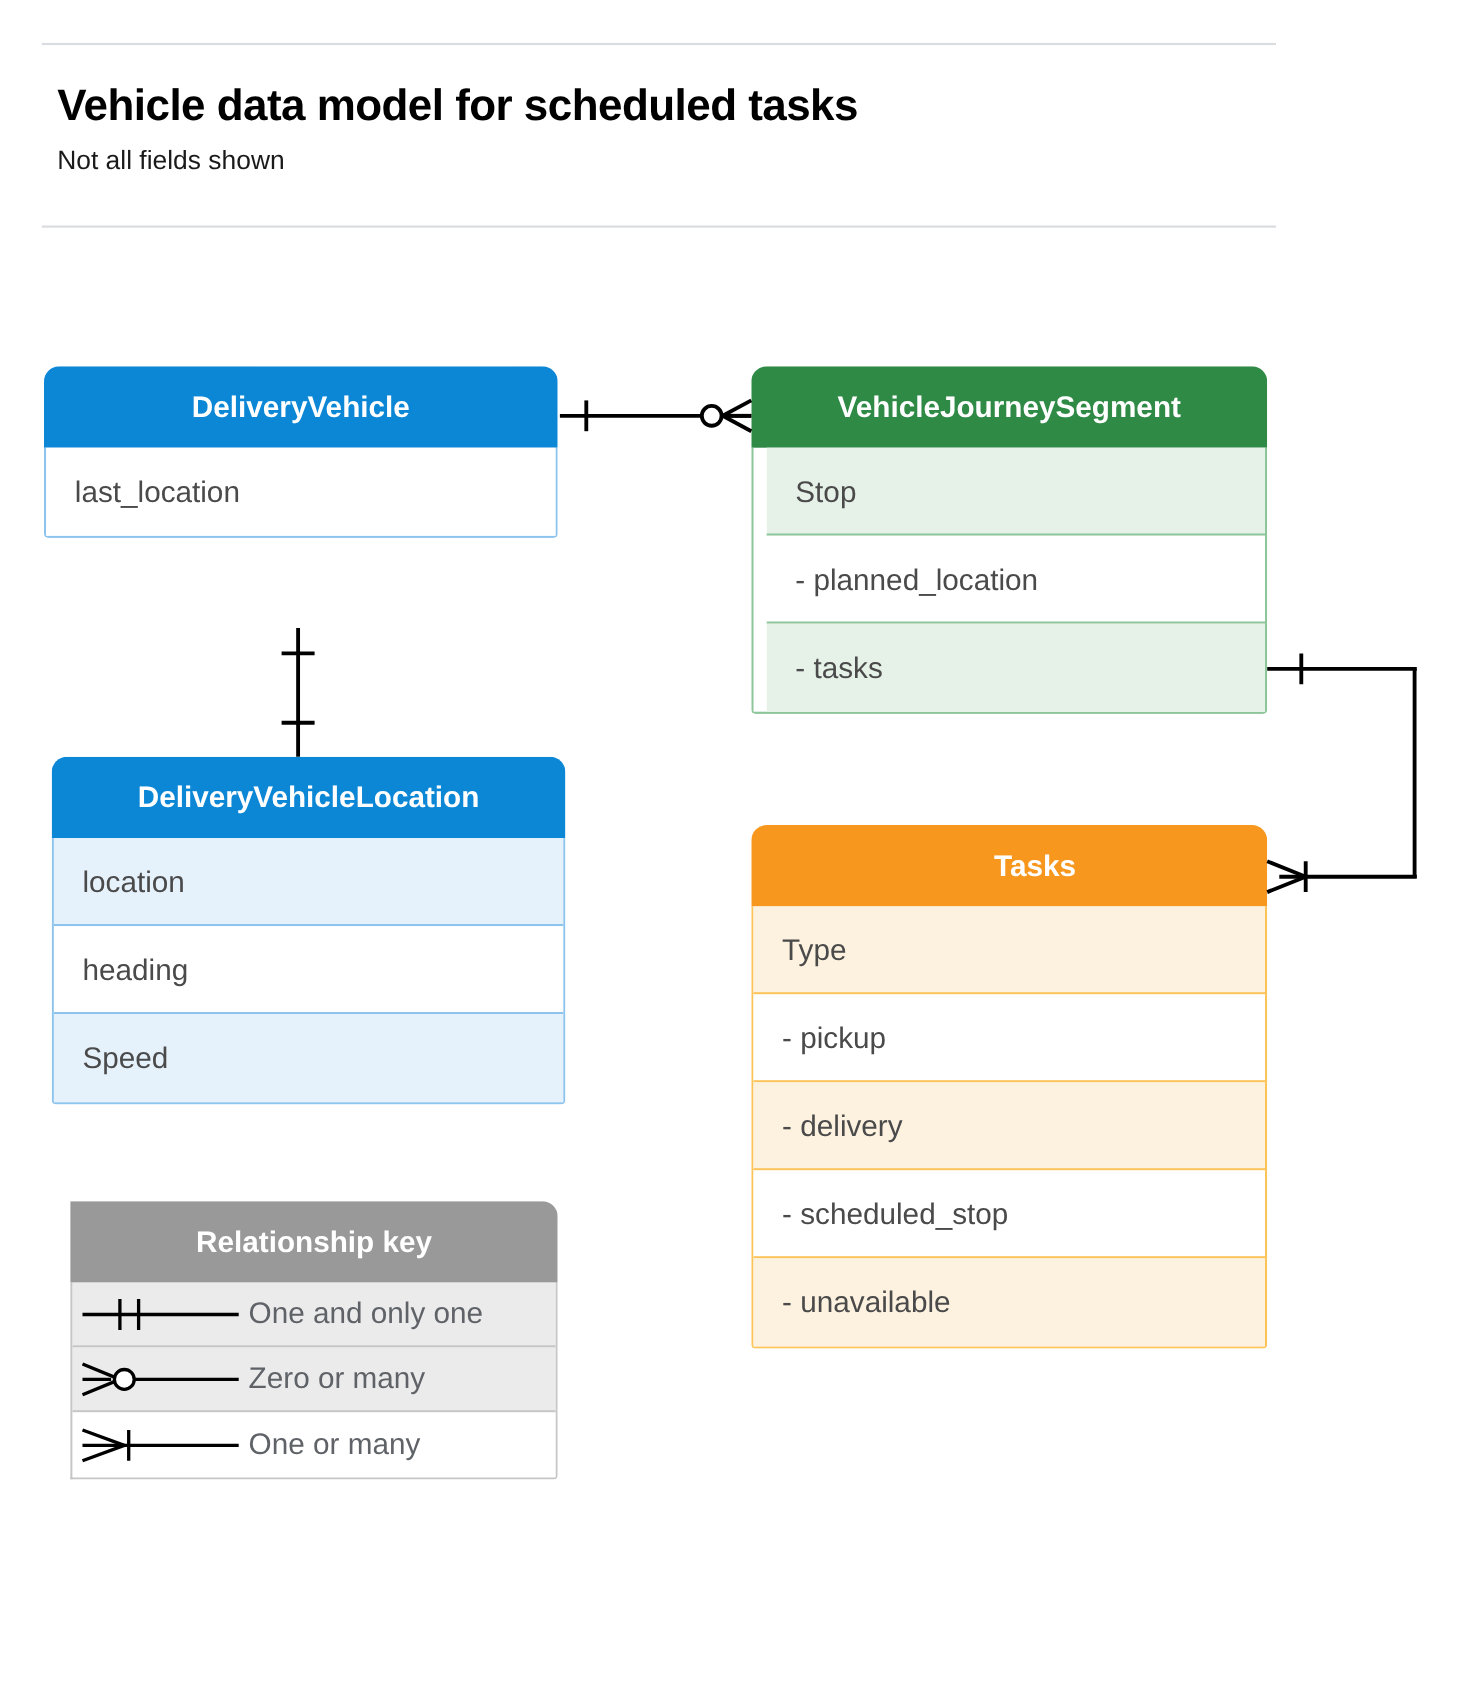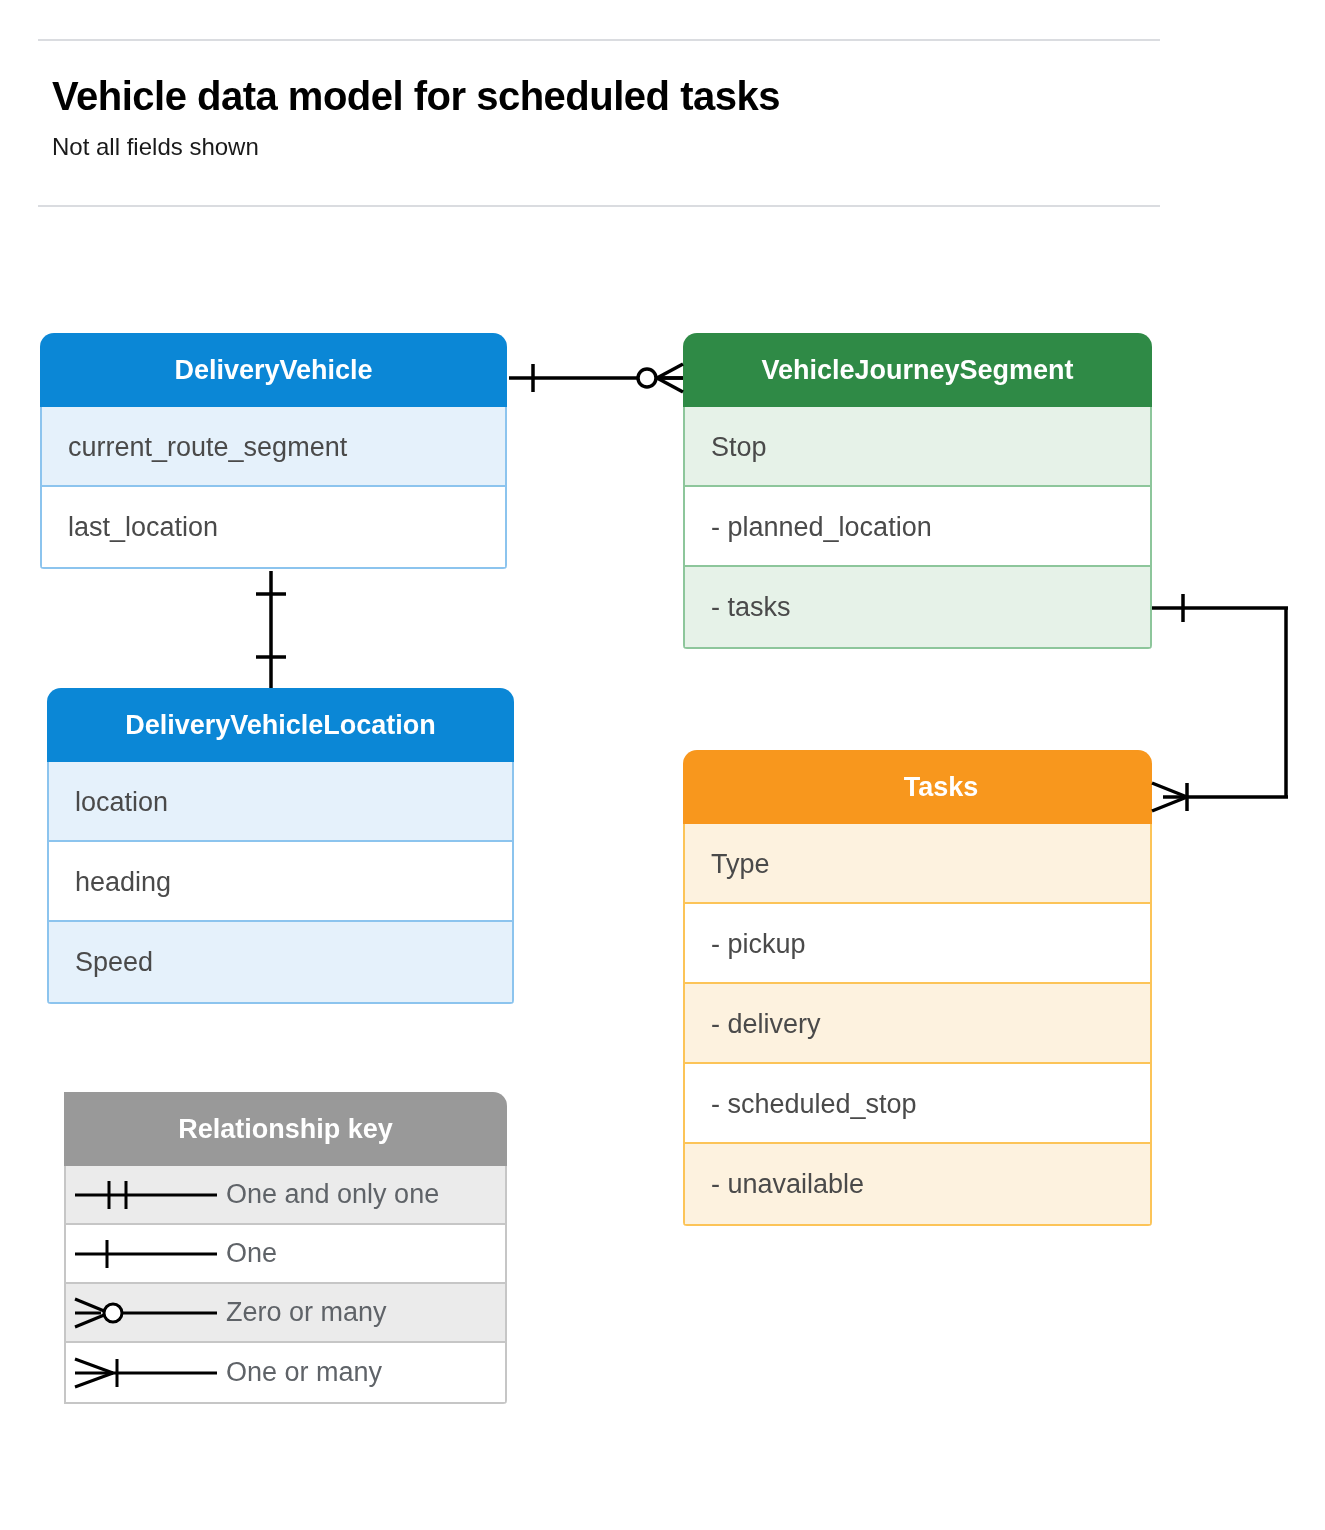--- a/index.html
+++ b/index.html
@@ -160,7 +160,6 @@
 <div class="entity theme-blue" id="entity-delivery-vehicle">
   <div class="entity-header">DeliveryVehicle</div>
   <div class="entity-rows">
-    <div class="entity-row alt">current_route_segment</div>
     <div class="entity-row">last_location</div>
   </div>
 </div>

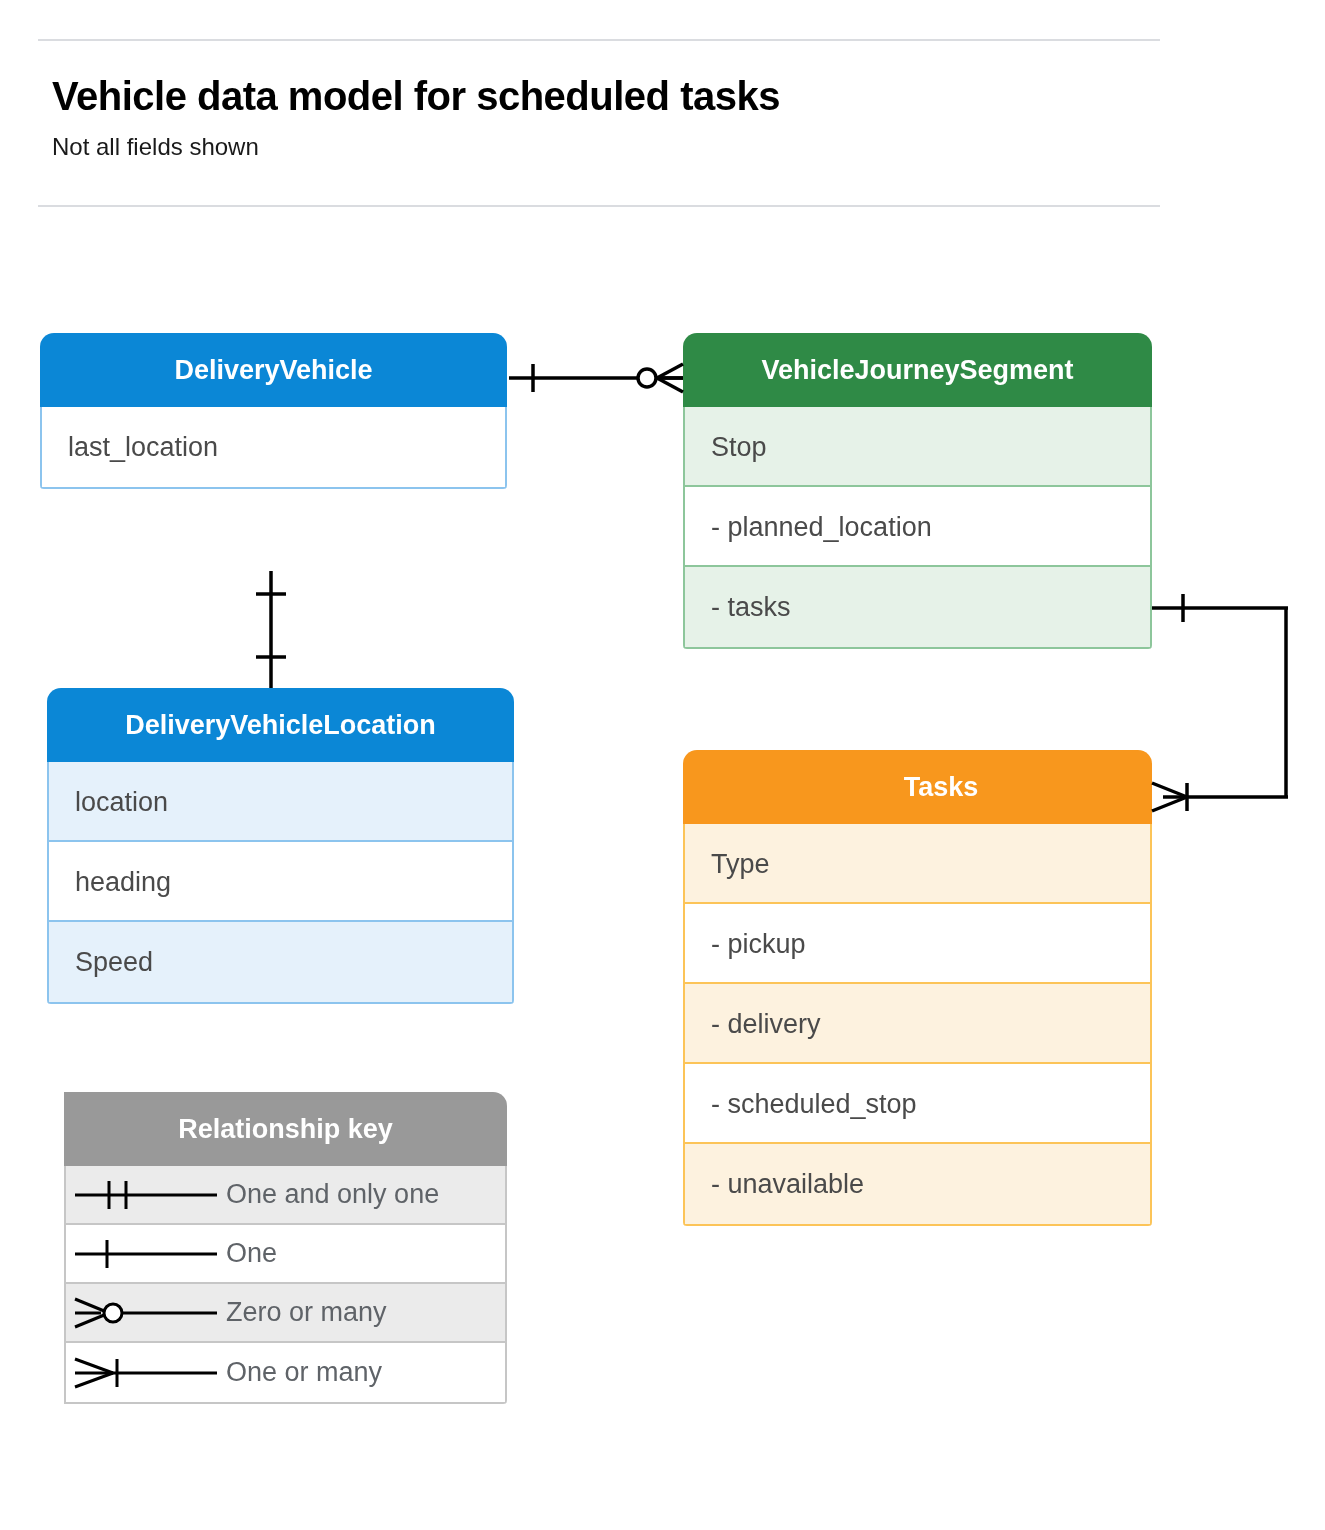--- a/index.html
+++ b/index.html
@@ -86,7 +86,7 @@
   
   .theme-green .entity-header { background: #2f8a46; }
   .theme-green .entity-rows  { border: 2px solid #8dc69b; border-top: none; }
-  .theme-green .entity-row   { border-bottom: 2px solid #8dc69b; background: #ffffff; }
+  .theme-green .entity-row   { border-bottom: 2px solid #8dc69b; background: #ffffff; margin-left: 12px; }
   .theme-green .entity-row:last-child { border-bottom: none; }
   .theme-green .entity-row.alt { background: #e6f2e8; }
 

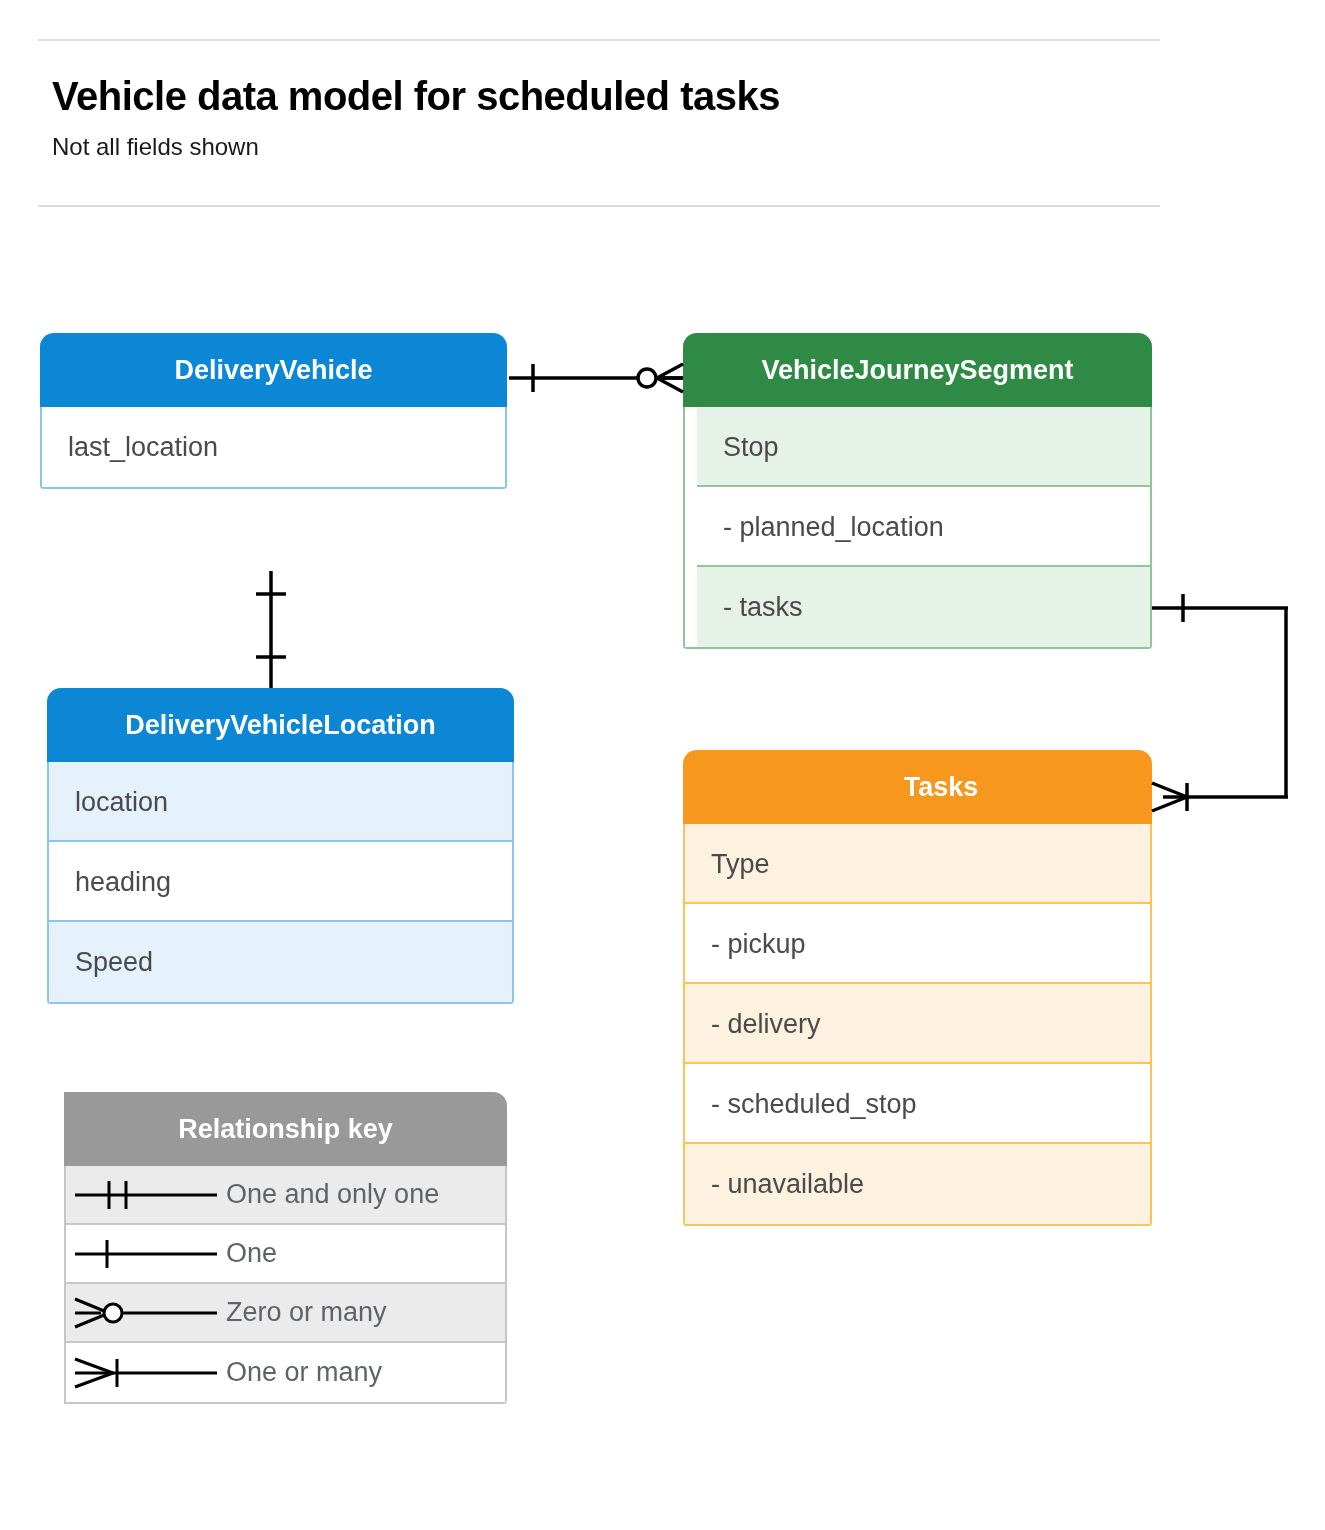--- a/index.html
+++ b/index.html
@@ -208,15 +208,6 @@
       <div class="legend-label">One and only one</div>
     </div>
 
-    <div class="legend-row">
-      <div class="legend-symbol">
-        <svg width="150" height="40" viewBox="0 0 150 40">
-          <line x1="4" y1="20" x2="146" y2="20" stroke="#000" stroke-width="3"></line>
-          <line x1="36" y1="6" x2="36" y2="34" stroke="#000" stroke-width="3"></line>
-        </svg>
-      </div>
-      <div class="legend-label">One</div>
-    </div>
 
     <div class="legend-row alt">
       <div class="legend-symbol">

